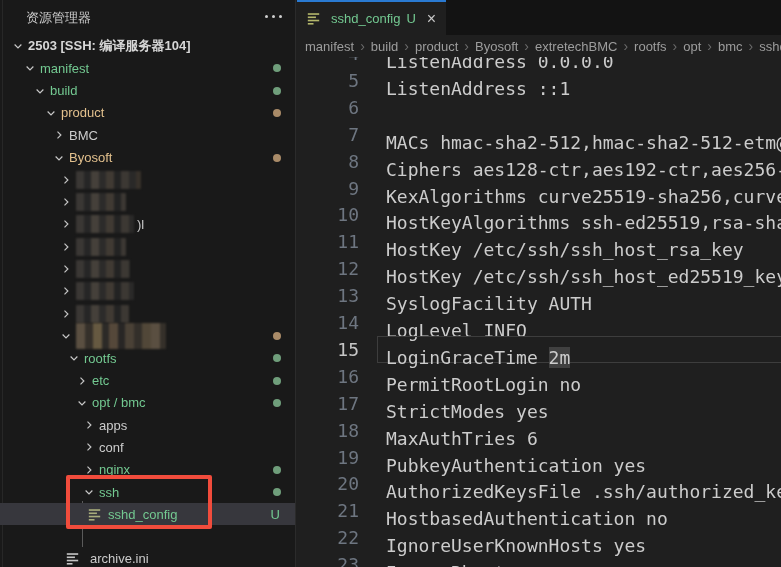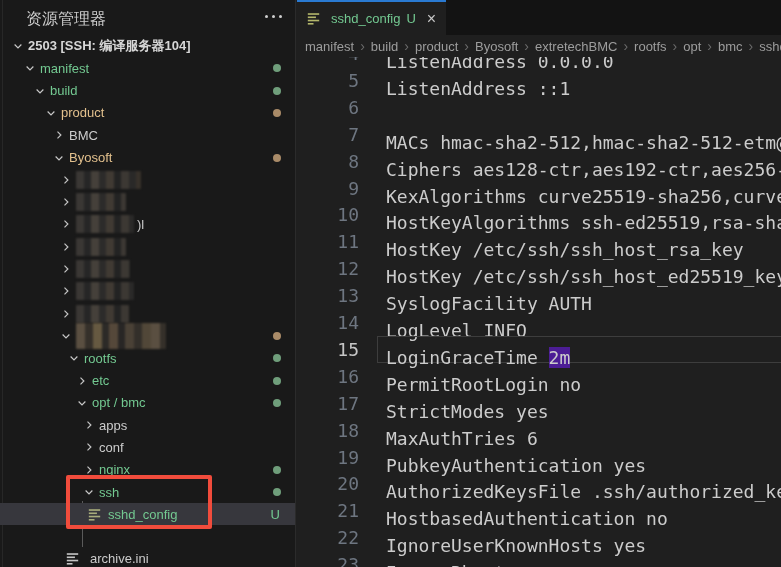--- a/index.html
+++ b/index.html
@@ -11,7 +11,7 @@
              background:#191919; border-right:1px solid #2b2b2b; }
   .sidebar .edge { position:absolute; left:2px; top:0; bottom:0; width:1px; background:#272727; }
   .sb-header { position:relative; height:34px; }
-  .sb-title { position:absolute; left:26px; top:9px; font-size:16px; color:#cccccc; }
+  .sb-title { position:absolute; left:26px; top:9px; font-size:13px; color:#cccccc; }
   .menu-dots { position:absolute; right:13px; top:15px; display:flex; gap:4px; cursor:pointer; }
   .menu-dots i { width:3px; height:3px; border-radius:50%; background:#cfcfcf; }
 

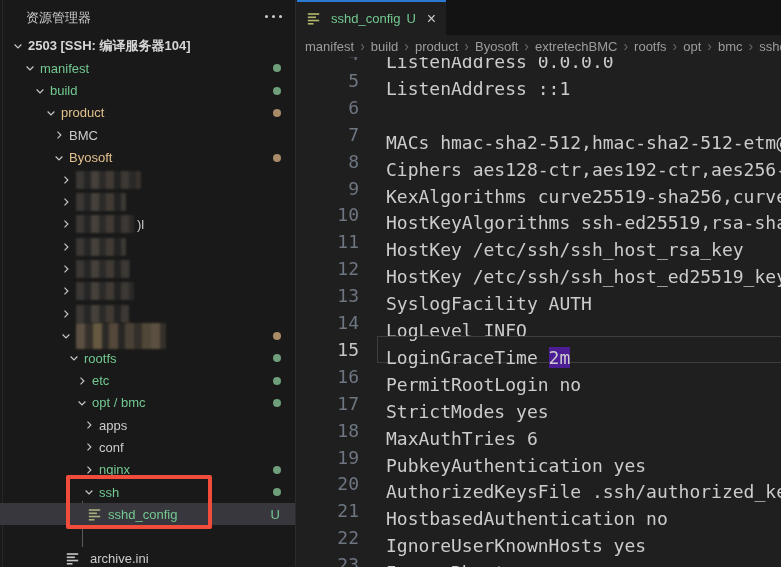--- a/index.html
+++ b/index.html
@@ -61,7 +61,7 @@
   .cl.active .ln { color:#c6c6c6; }
   .linebox { position:absolute; left:80px; right:0; top:0; height:27px;
              border-top:1px solid #3d3d3d; border-bottom:1px solid #3d3d3d; border-left:1px solid #3d3d3d; }
-  .hl { background:#4c1d95; }
+  .hl { background:#404040; }
 
   
   .redbox { position:absolute; left:66px; top:475px; width:146px; height:54px;

